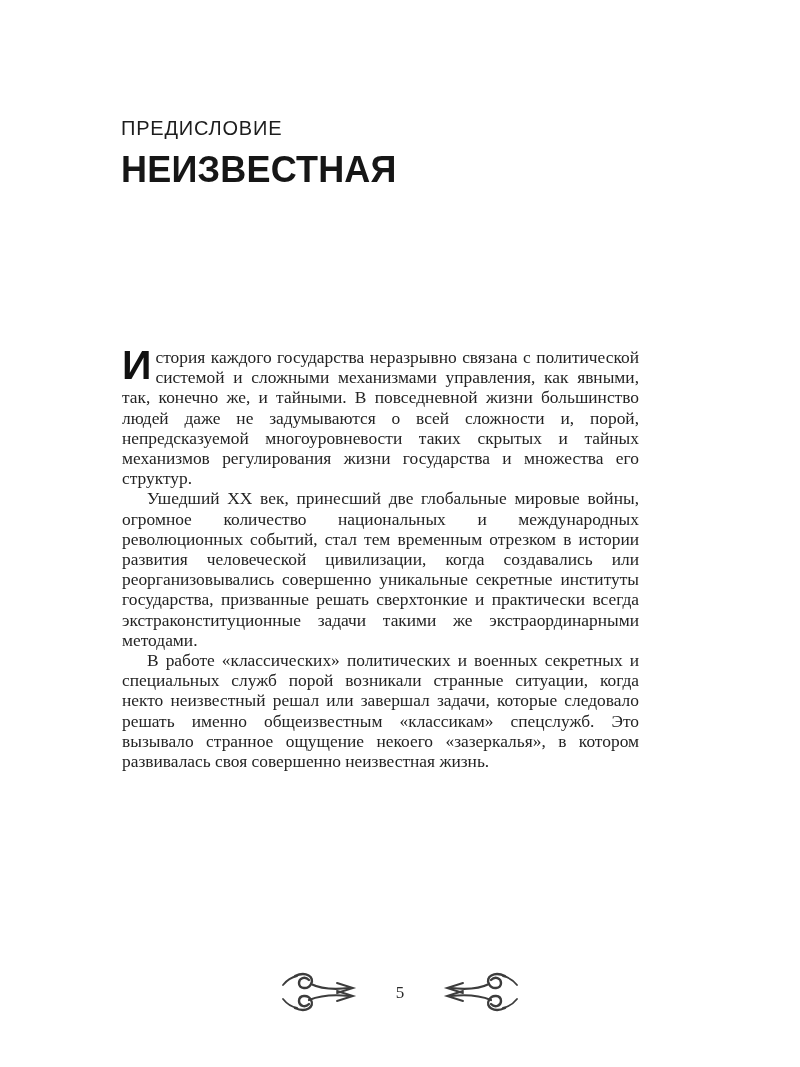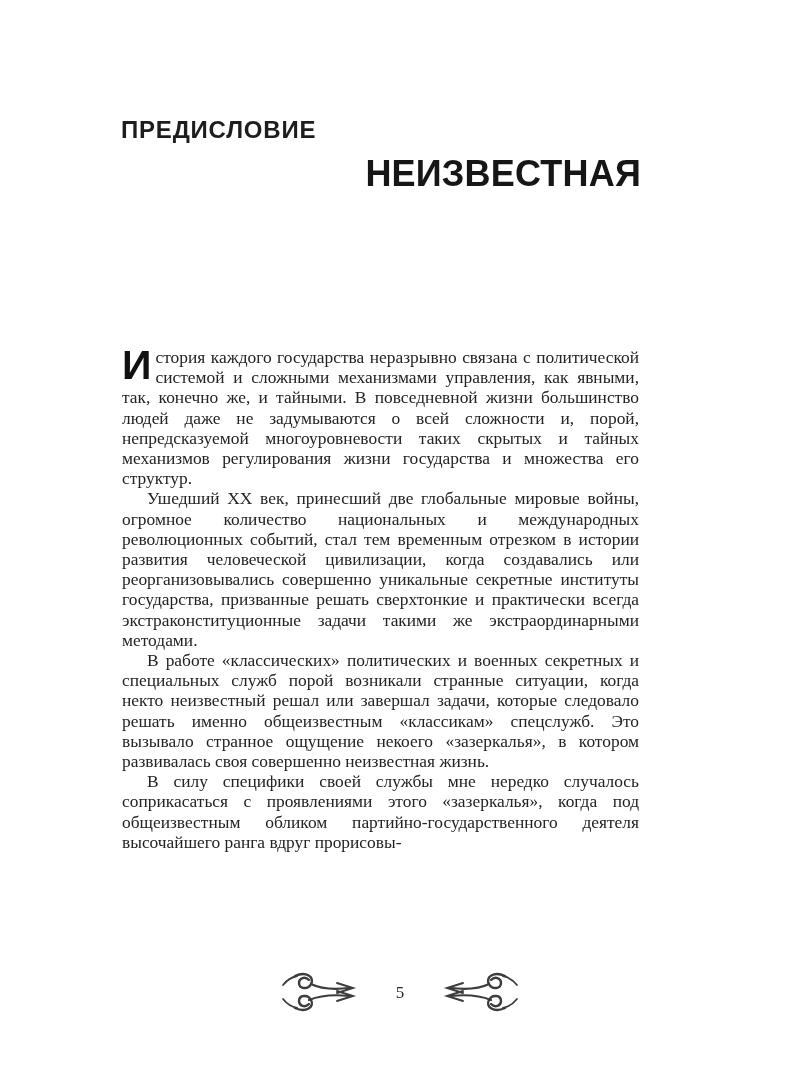--- a/index.html
+++ b/index.html
@@ -27,8 +27,8 @@
   }
   .kicker {
     font-family: "Liberation Sans", sans-serif;
-    font-size: 24px;
-    font-weight: 700;
+    font-size: 20px;
+    font-weight: 400;
     letter-spacing: 0.8px;
     color: #1d1d1d;
     line-height: 1.1;

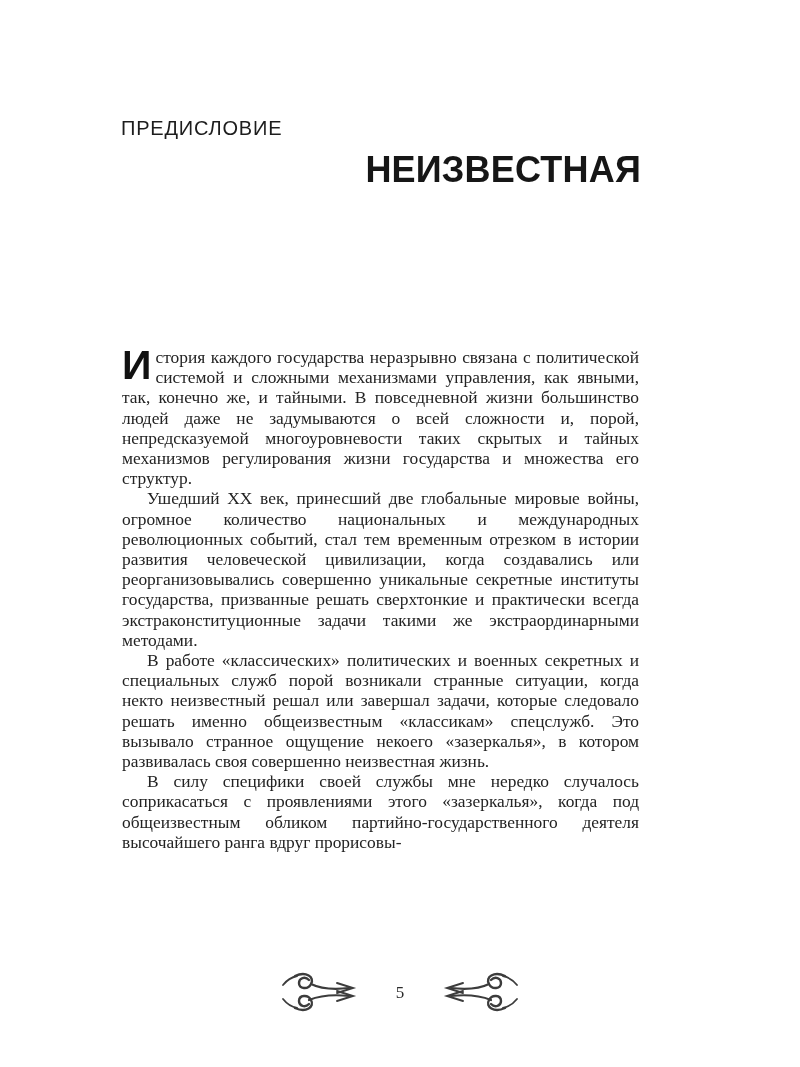--- a/index.html
+++ b/index.html
@@ -43,7 +43,6 @@
     color: #161616;
     line-height: 1.22;
     margin: 0;
-    text-align: right;
   }
   .title-line {
     display: block;

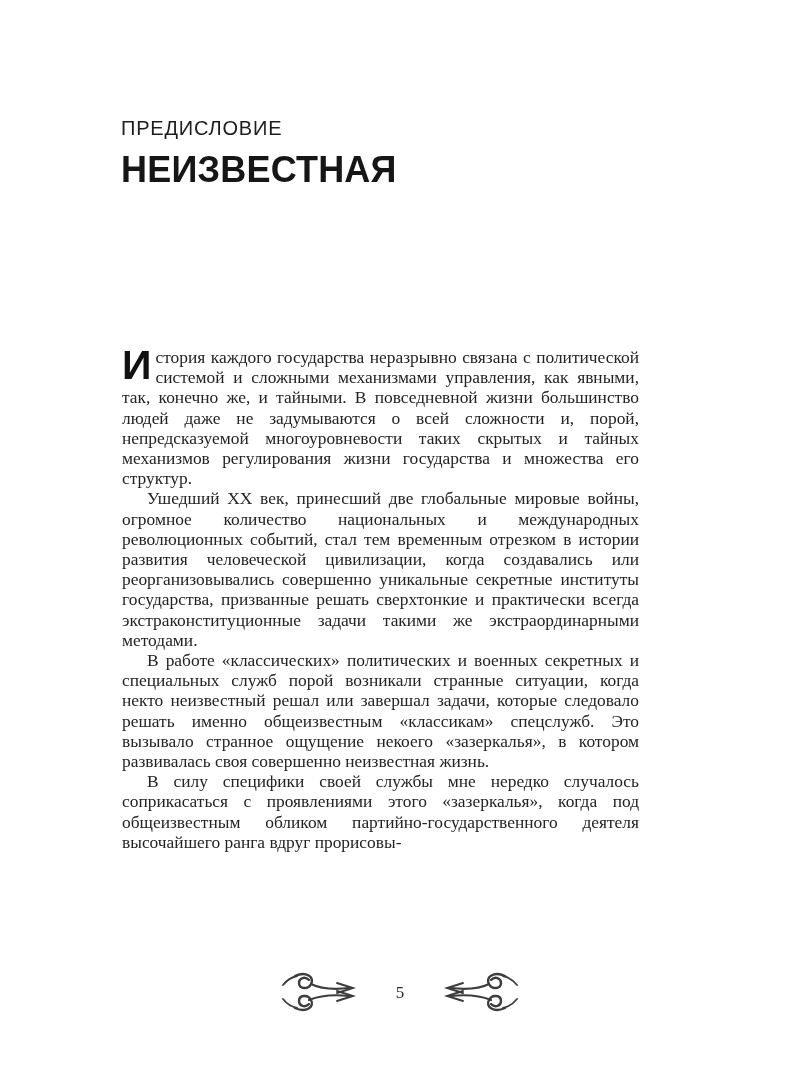--- a/index.html
+++ b/index.html
@@ -127,7 +127,6 @@
     <p class="first"><span class="dropcap">И</span><span>стория каждого государства неразрывно связана с политической системой и сложными механизмами управления, как явными, так, конечно же, и тайными. В повседневной жизни большинство людей даже не задумываются о всей сложности и, порой, непредсказуемой многоуровневости таких скрытых и тайных механизмов регулирования жизни государства и множества его структур.</span></p>
     <p><span>Ушедший XX век, принесший две глобальные мировые войны, огромное количество национальных и международных революционных событий, стал тем временным отрезком в истории развития человеческой цивилизации, когда создавались или реорганизовывались совершенно уникальные секретные институты государства, призванные решать сверхтонкие и практически всегда экстраконституционные задачи такими же экстраординарными методами.</span></p>
     <p><span>В работе «классических» политических и военных секретных и специальных служб порой возникали странные ситуации, когда некто неизвестный решал или завершал задачи, которые следовало решать именно общеизвестным «классикам» спецслужб. Это вызывало странное ощущение некоего «зазеркалья», в котором развивалась своя совершенно неизвестная жизнь.</span></p>
-    <p><span>В силу специфики своей службы мне нередко случалось соприкасаться с проявлениями этого «зазеркалья», когда под общеизвестным обликом партийно-государственного деятеля высочайшего ранга вдруг прорисовы-</span></p>
   </div>
 
   <div class="footer">

